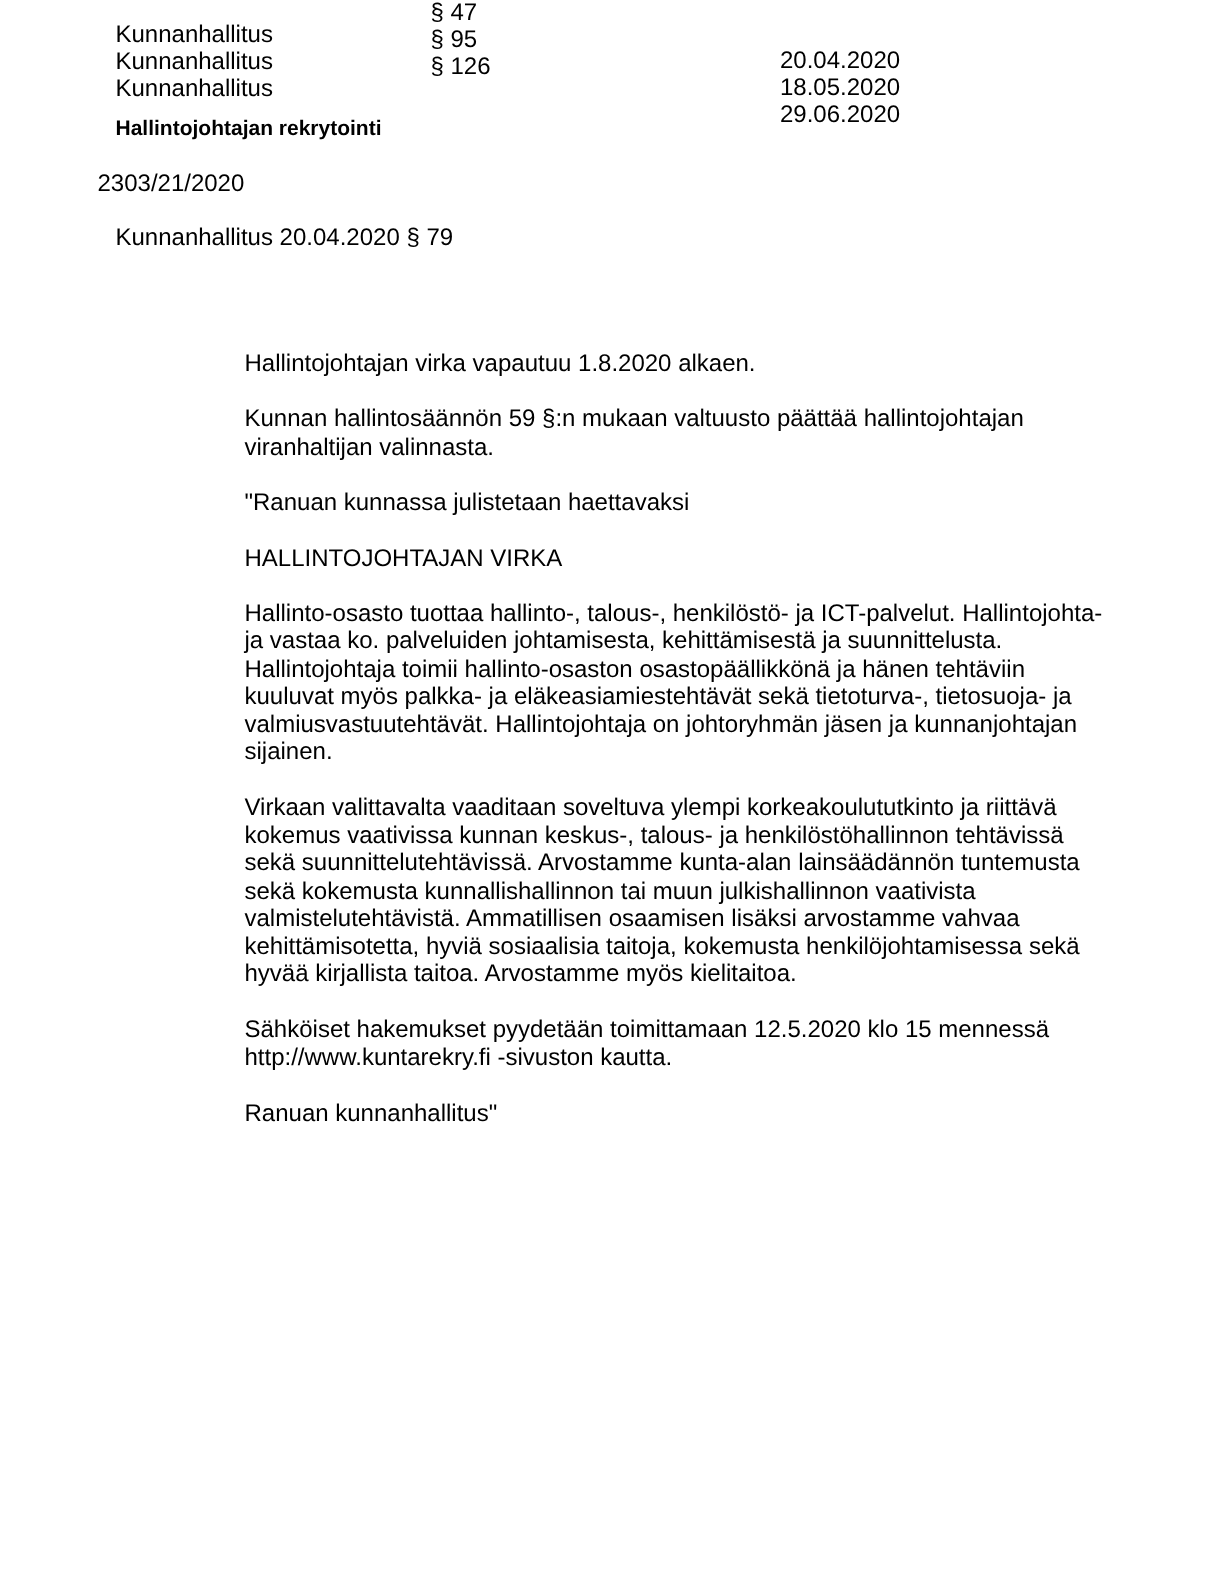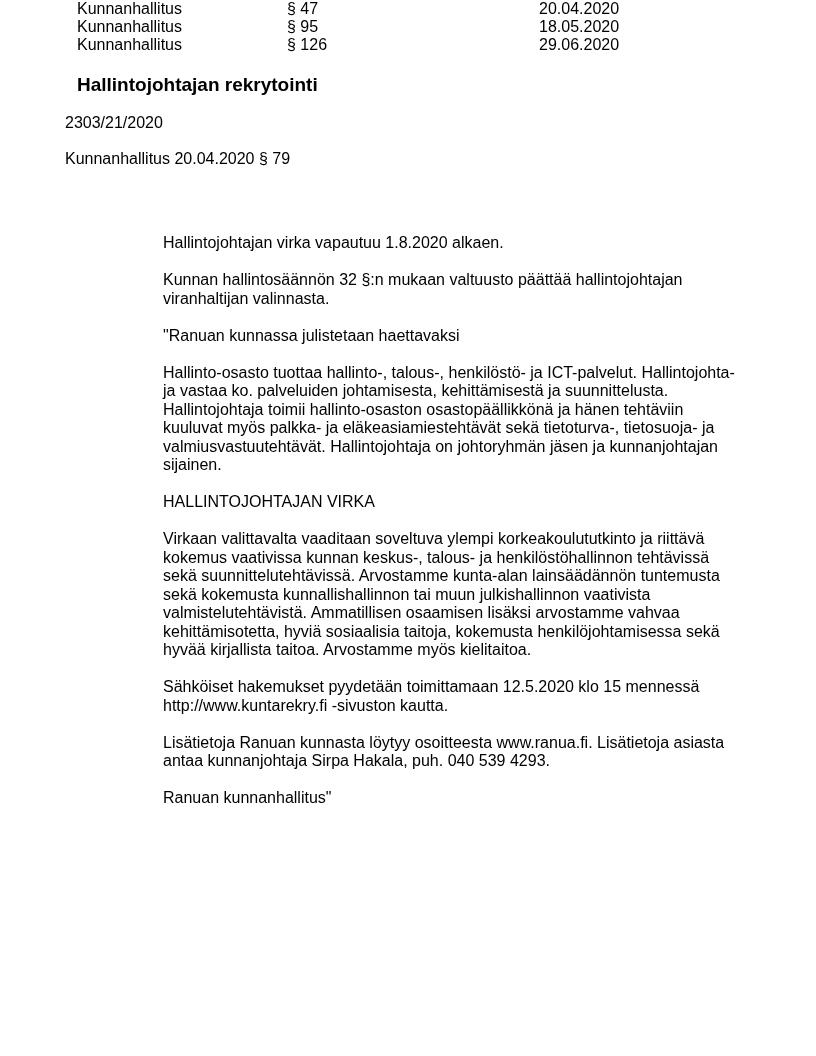--- a/index.html
+++ b/index.html
@@ -9,7 +9,7 @@
   }
   .hist-row { position: absolute; left: 77px; height: 18px; line-height: 18px; width: 560px; }
   .hist-row span { position: absolute; top: 0; }
-  .c1 { left: 0; }
+  .c1 { left: 0; margin-top: 15px; }
   .c2 { left: 210px; }
   .c3 { left: 462px; }
   .title { position: absolute; left: 77px; top: 74px; font-weight: bold; font-size: 19px; line-height: 22px; }

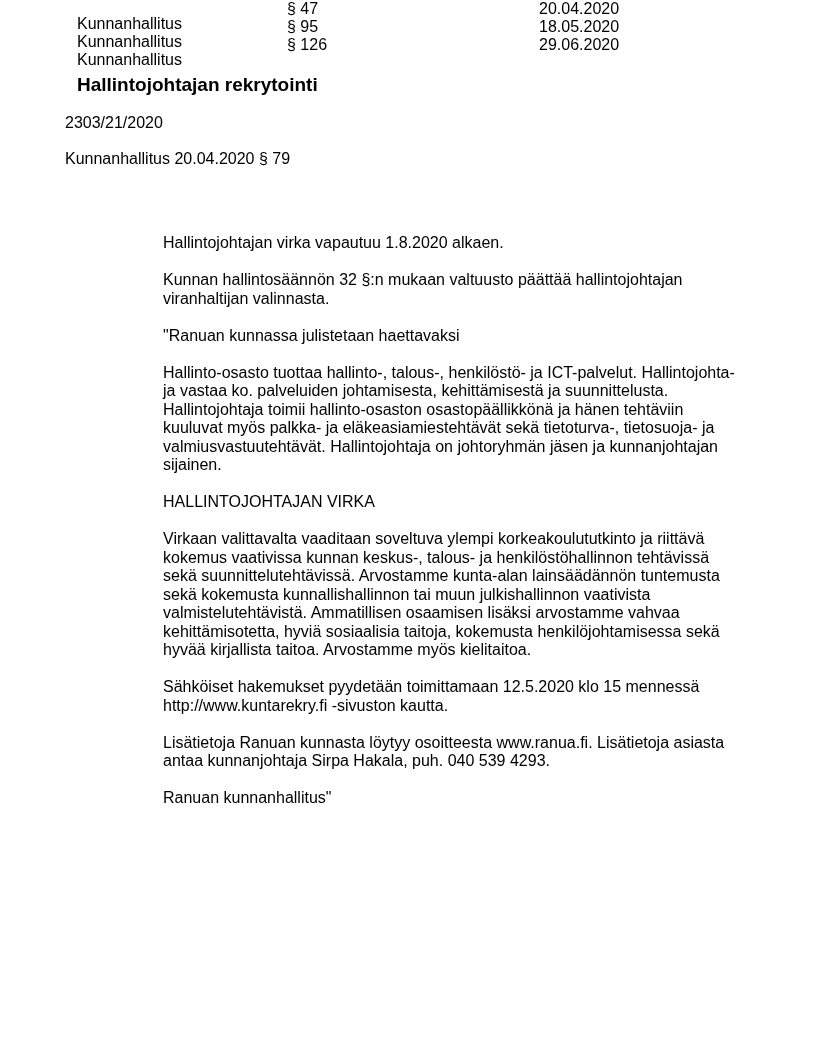--- a/index.html
+++ b/index.html
@@ -11,7 +11,7 @@
   .hist-row span { position: absolute; top: 0; }
   .c1 { left: 0; margin-top: 15px; }
   .c2 { left: 210px; }
-  .c3 { left: 462px; }
+  .c3 { left: 443px; margin-top: 32px; }
   .title { position: absolute; left: 77px; top: 74px; font-weight: bold; font-size: 19px; line-height: 22px; }
   .meta { position: absolute; left: 65px; line-height: 18px; }
   .body { position: absolute; left: 163px; top: 206px; width: 600px; line-height: 18.5px; margin-top: 28px; }

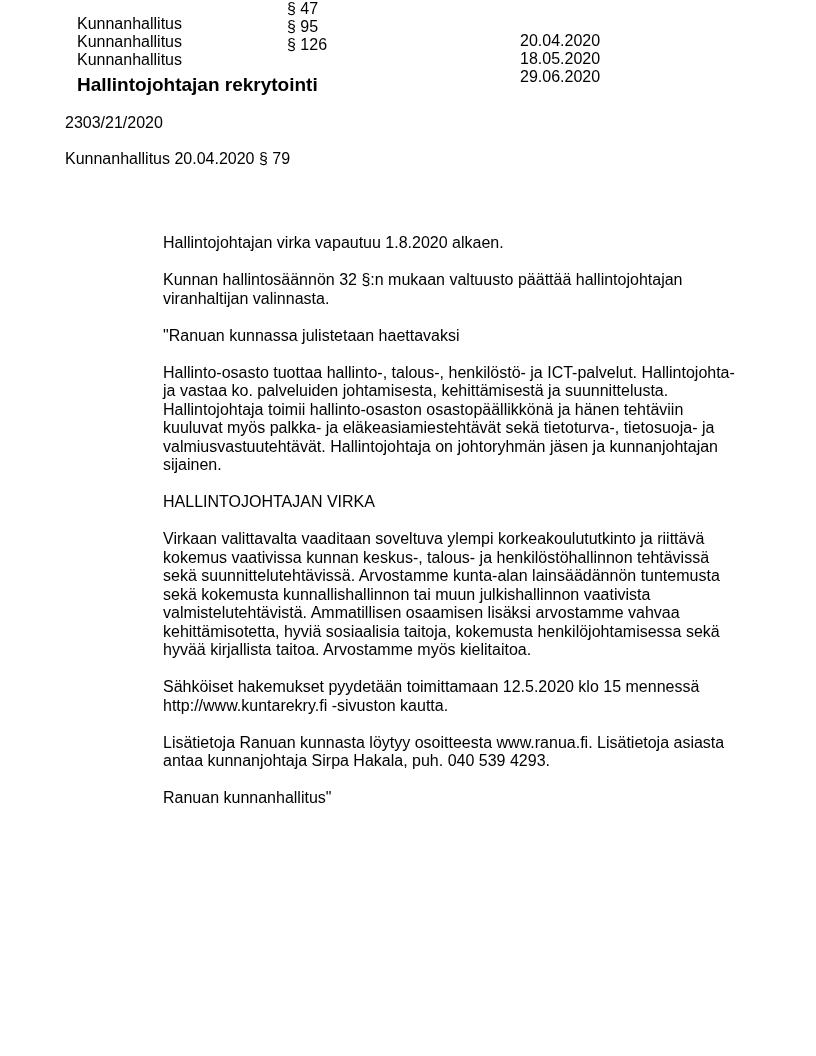--- a/index.html
+++ b/index.html
@@ -12,7 +12,7 @@
   .c1 { left: 0; margin-top: 15px; }
   .c2 { left: 210px; }
   .c3 { left: 443px; margin-top: 32px; }
-  .title { position: absolute; left: 77px; top: 74px; font-weight: bold; font-size: 19px; line-height: 22px; }
+  .title { position: absolute; left: 77px; top: 74px; font-weight: bold; font-size: 14px; line-height: 22px; }
   .meta { position: absolute; left: 65px; line-height: 18px; }
   .body { position: absolute; left: 163px; top: 206px; width: 600px; line-height: 18.5px; margin-top: 28px; }
   .body p { margin: 0 0 18.5px 0; white-space: pre-line; }

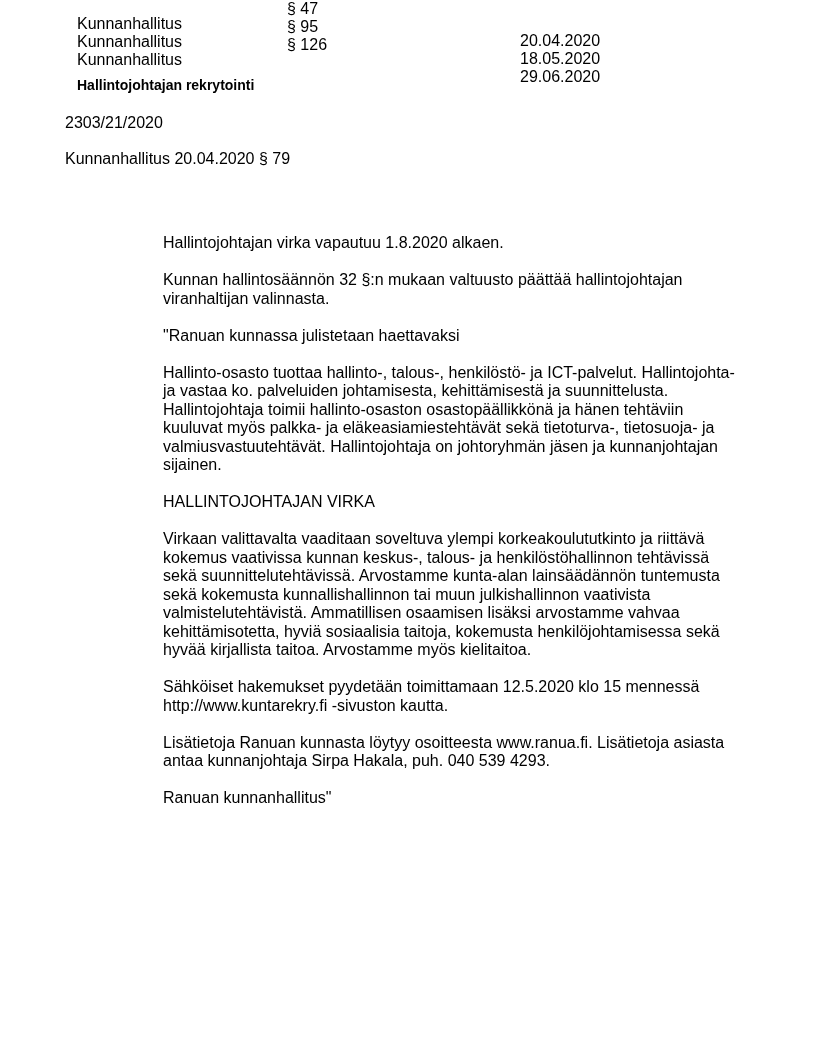--- a/index.html
+++ b/index.html
@@ -38,7 +38,7 @@
 
 <div class="title">Hallintojohtajan rekrytointi</div>
 <div class="meta" style="top:114px;">2303/21/2020</div>
-<div class="meta" style="top:150px;">Kunnanhallitus 20.04.2020 § 79</div>
+<div class="meta" style="top:150px;margin-left:12px;">Kunnanhallitus 20.04.2020 § 79</div>
 
 <div class="body">
   <p>Hallintojohtajan virka vapautuu 1.8.2020 alkaen.</p>

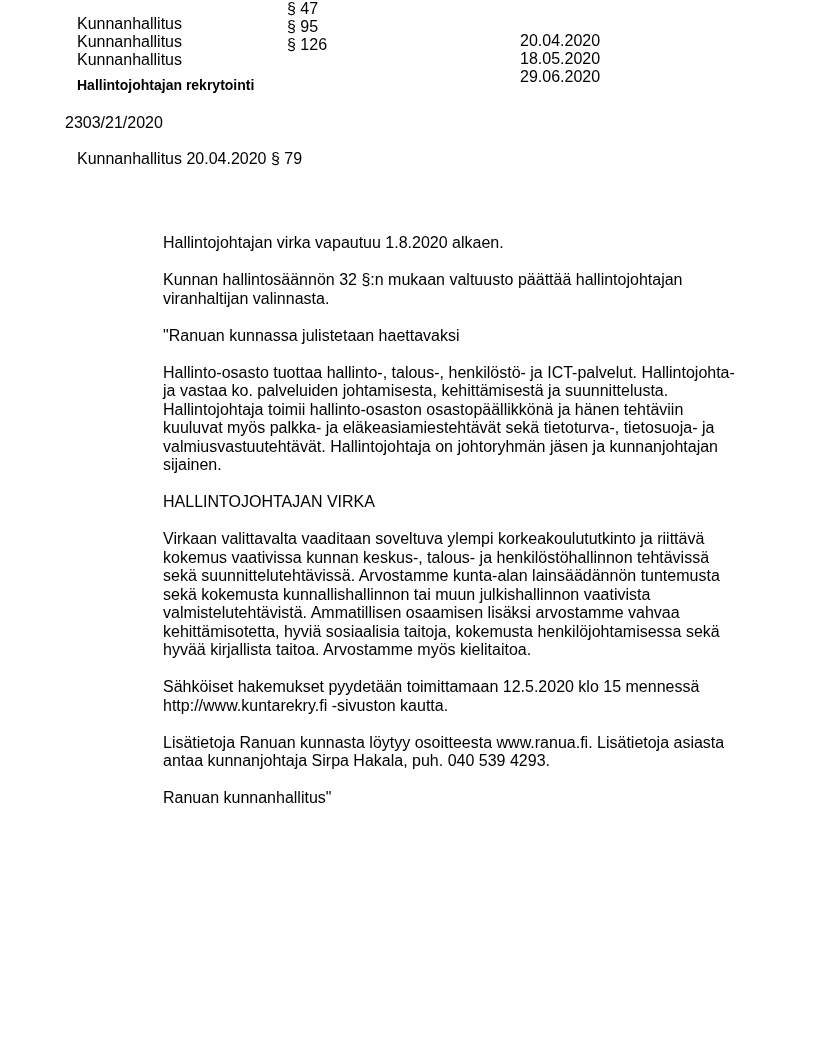--- a/index.html
+++ b/index.html
@@ -42,7 +42,7 @@
 
 <div class="body">
   <p>Hallintojohtajan virka vapautuu 1.8.2020 alkaen.</p>
-  <p>Kunnan hallintosäännön 32 §:n mukaan valtuusto päättää hallintojohtajan
+  <p>Kunnan hallintosäännön 59 §:n mukaan valtuusto päättää hallintojohtajan
 viranhaltijan valinnasta.</p>
   <p>"Ranuan kunnassa julistetaan haettavaksi</p>
   <p>Hallinto-osasto tuottaa hallinto-, talous-, henkilöstö- ja ICT-palvelut. Hallintojohta-

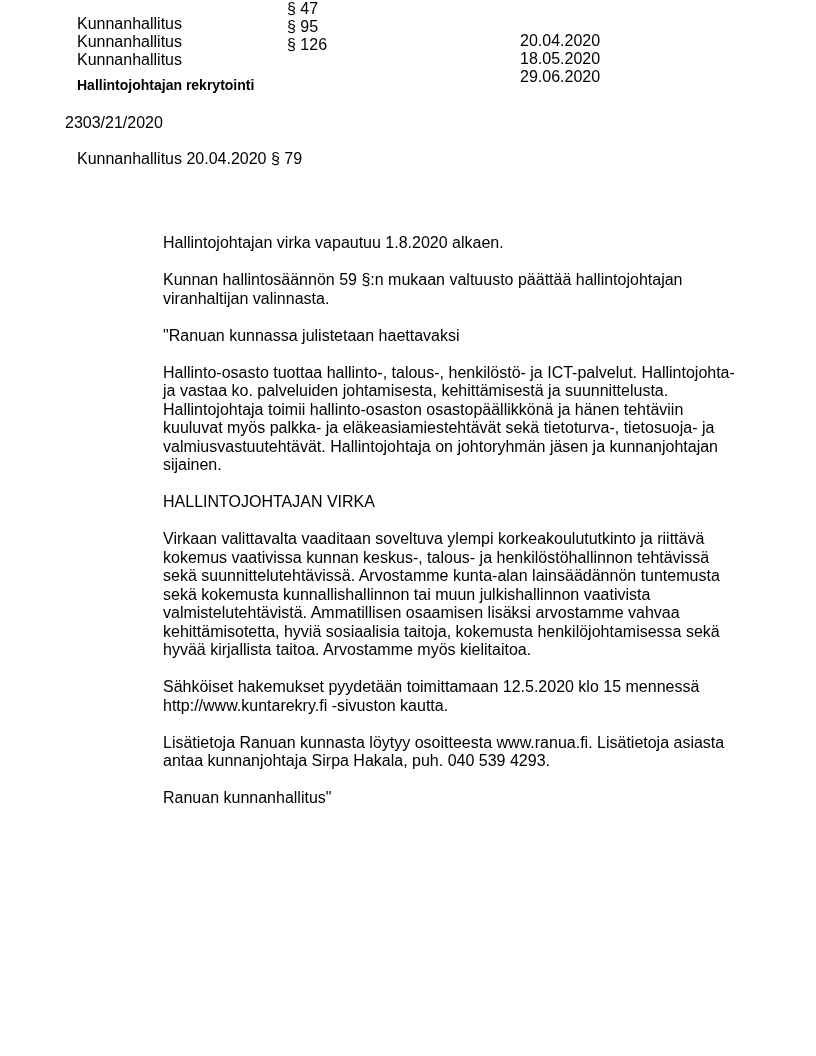--- a/index.html
+++ b/index.html
@@ -45,13 +45,13 @@
   <p>Kunnan hallintosäännön 59 §:n mukaan valtuusto päättää hallintojohtajan
 viranhaltijan valinnasta.</p>
   <p>"Ranuan kunnassa julistetaan haettavaksi</p>
+  <p>HALLINTOJOHTAJAN VIRKA</p>
   <p>Hallinto-osasto tuottaa hallinto-, talous-, henkilöstö- ja ICT-palvelut. Hallintojohta-
 ja vastaa ko. palveluiden johtamisesta, kehittämisestä ja suunnittelusta.
 Hallintojohtaja toimii hallinto-osaston osastopäällikkönä ja hänen tehtäviin
 kuuluvat myös palkka- ja eläkeasiamiestehtävät sekä tietoturva-, tietosuoja- ja
 valmiusvastuutehtävät. Hallintojohtaja on johtoryhmän jäsen ja kunnanjohtajan
 sijainen.</p>
-  <p>HALLINTOJOHTAJAN VIRKA</p>
   <p>Virkaan valittavalta vaaditaan soveltuva ylempi korkeakoulututkinto ja riittävä
 kokemus vaativissa kunnan keskus-, talous- ja henkilöstöhallinnon tehtävissä
 sekä suunnittelutehtävissä. Arvostamme kunta-alan lainsäädännön tuntemusta

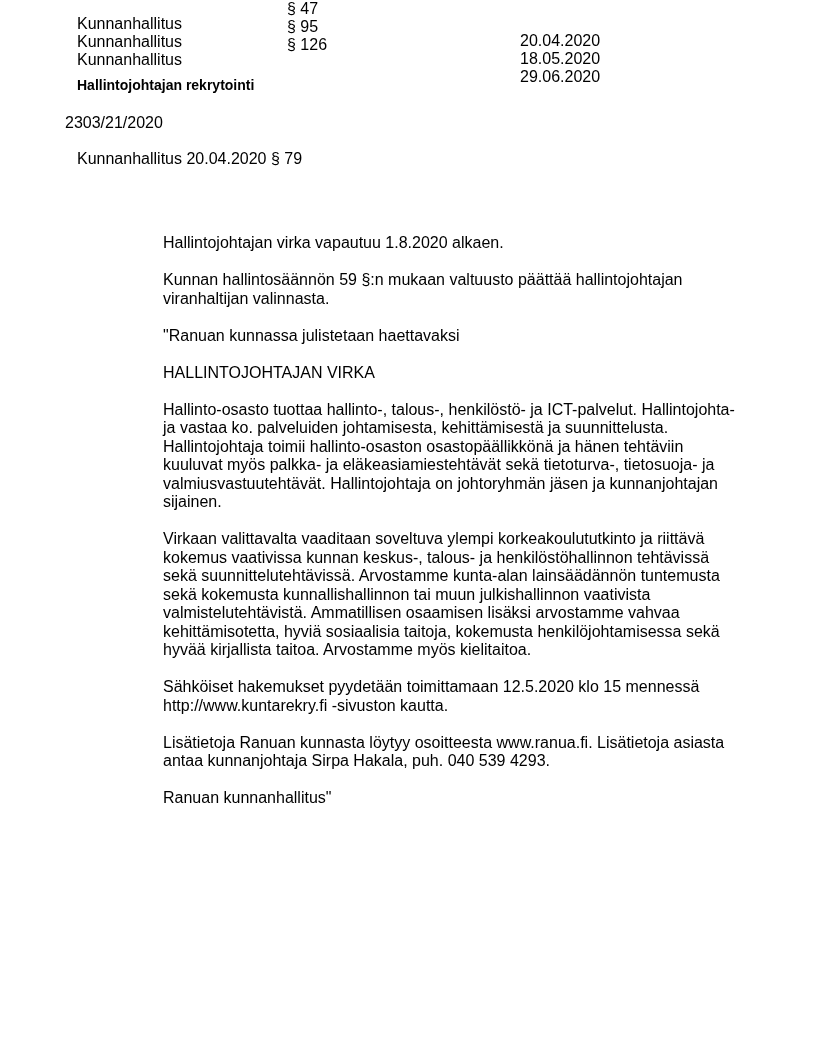--- a/index.html
+++ b/index.html
@@ -61,8 +61,6 @@
 hyvää kirjallista taitoa. Arvostamme myös kielitaitoa.</p>
   <p>Sähköiset hakemukset pyydetään toimittamaan 12.5.2020 klo 15 mennessä
 http://www.kuntarekry.fi -sivuston kautta.</p>
-  <p>Lisätietoja Ranuan kunnasta löytyy osoitteesta www.ranua.fi. Lisätietoja asiasta
-antaa kunnanjohtaja Sirpa Hakala, puh. 040 539 4293.</p>
   <p>Ranuan kunnanhallitus"</p>
 </div>
 

